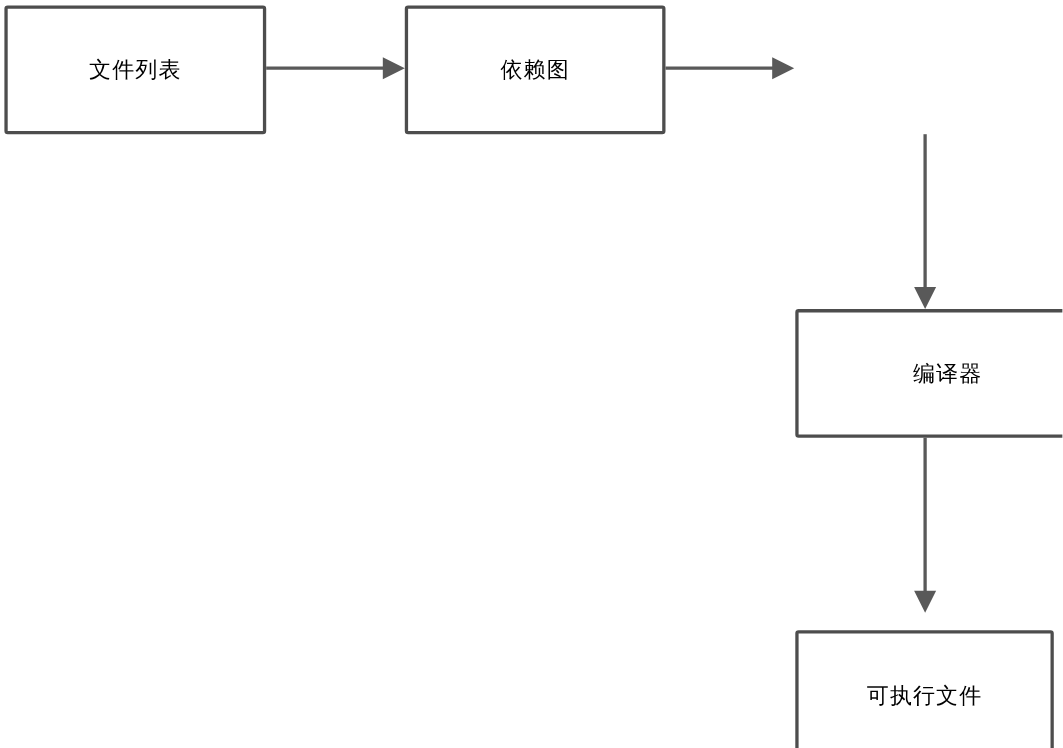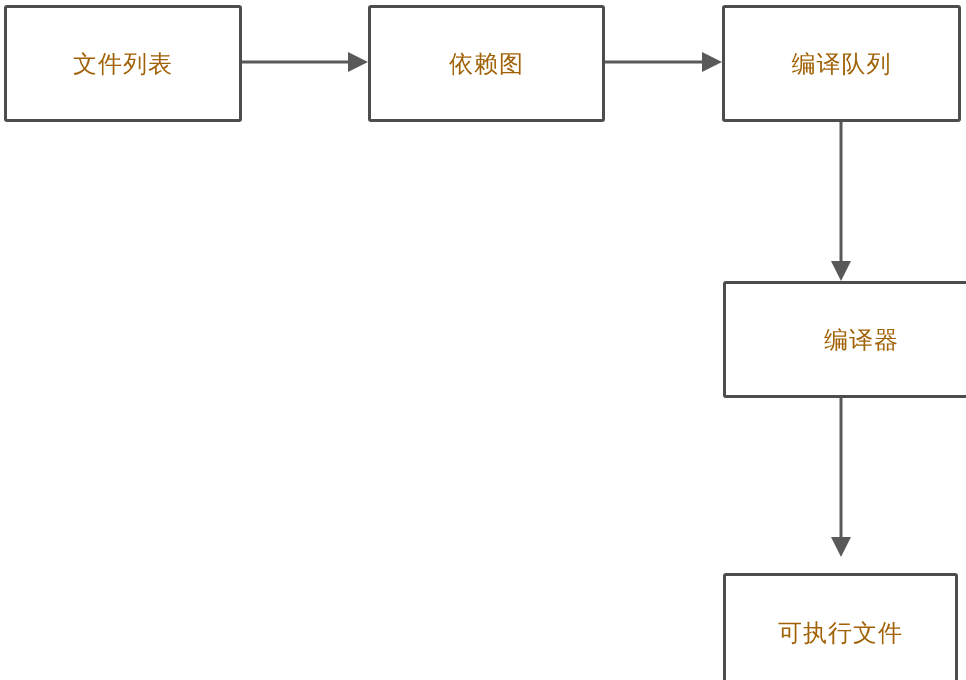--- a/index.html
+++ b/index.html
@@ -31,9 +31,9 @@
     display: flex;
     align-items: center;
     justify-content: center;
-    font-size: 24px;
+    font-size: 20px;
     letter-spacing: 1px;
-    color: #a16207;
+    color: #000000;
   }
   
   .node-file-list        { left: 4px;   top: 5px;   width: 238px; height: 117px; }

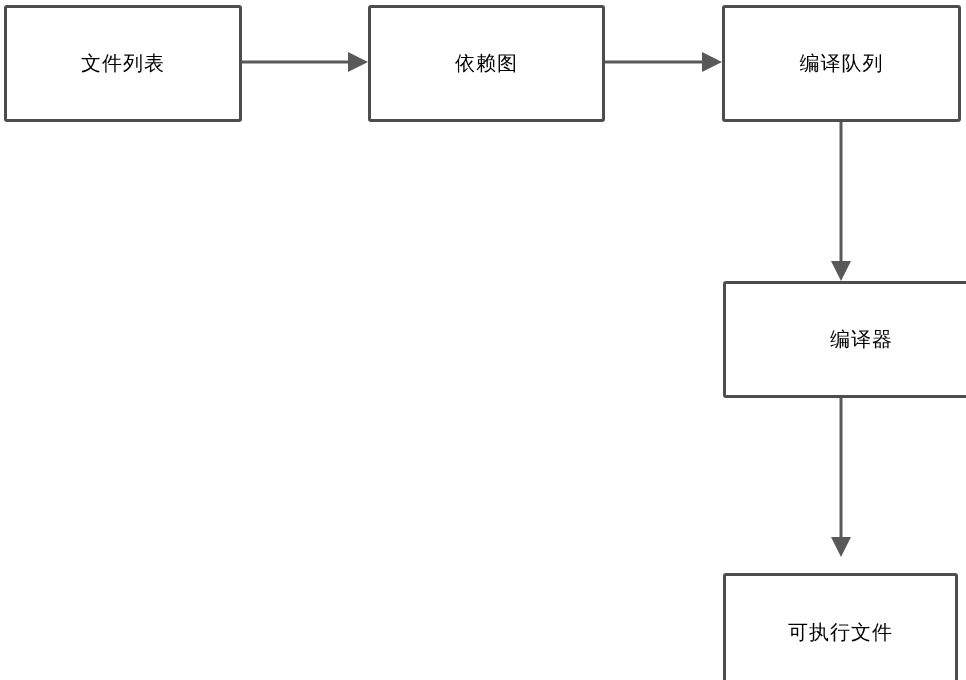--- a/index.html
+++ b/index.html
@@ -78,9 +78,6 @@
     <span>依赖图</span>
   </div>
 
-  <div class="node node-compile-queue">
-    <span>编译队列</span>
-  </div>
 
   <div class="node node-compiler">
     <span>编译器</span>

